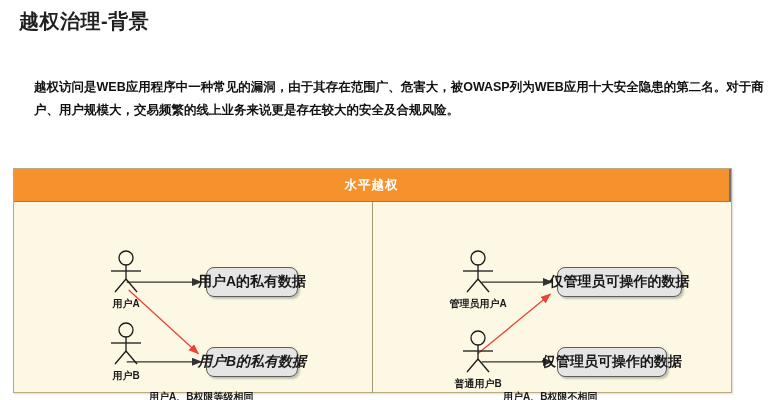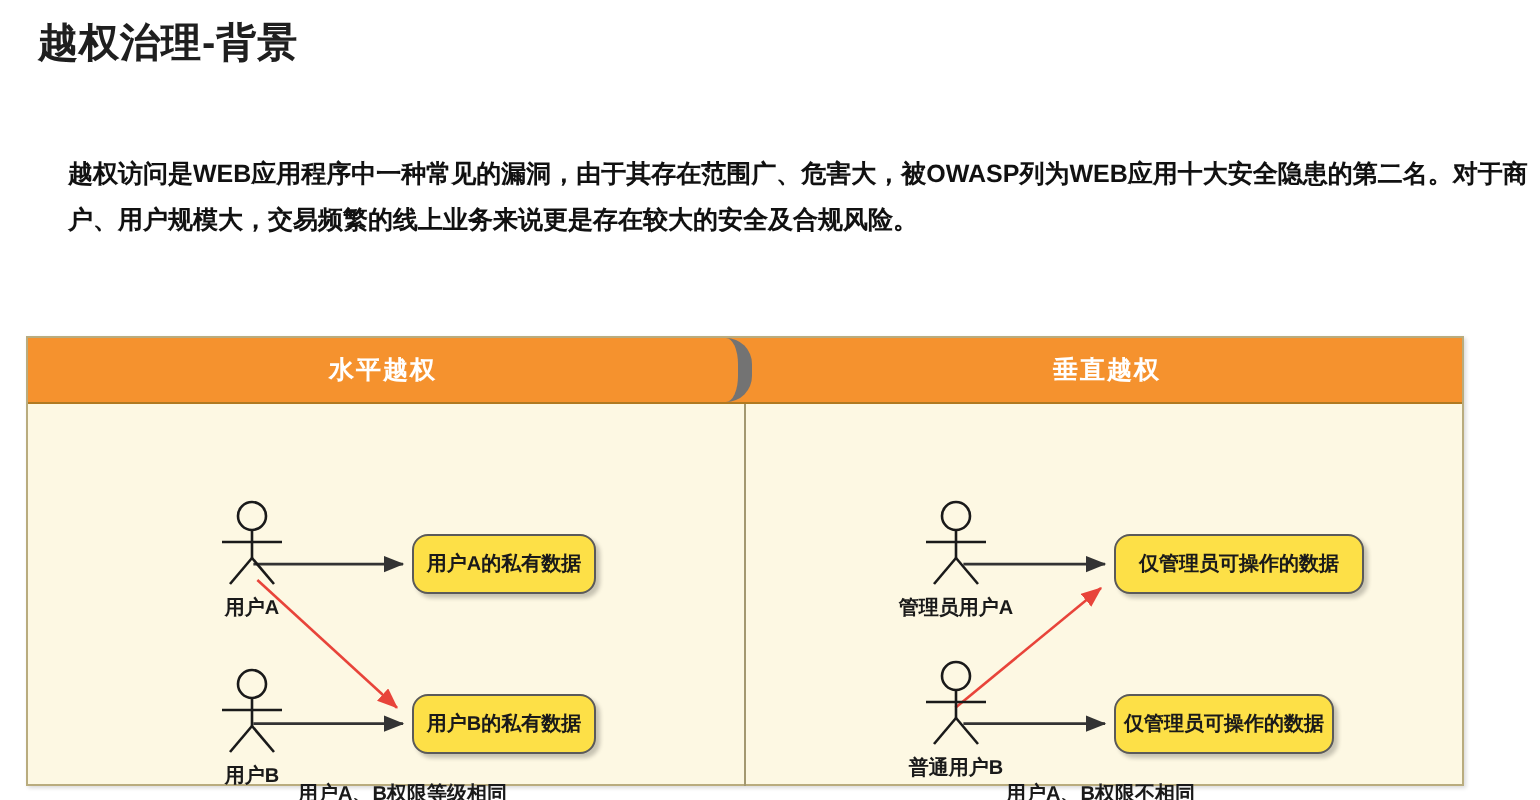--- a/index.html
+++ b/index.html
@@ -71,8 +71,7 @@
     letter-spacing: 1px;
   }
   .table-header-cell.left {
-    border-right: 7px solid #737373;
-    border-radius: 13px;
+    border-right: 2px solid #737373;
   }
   .table-body-row {
     display: flex;

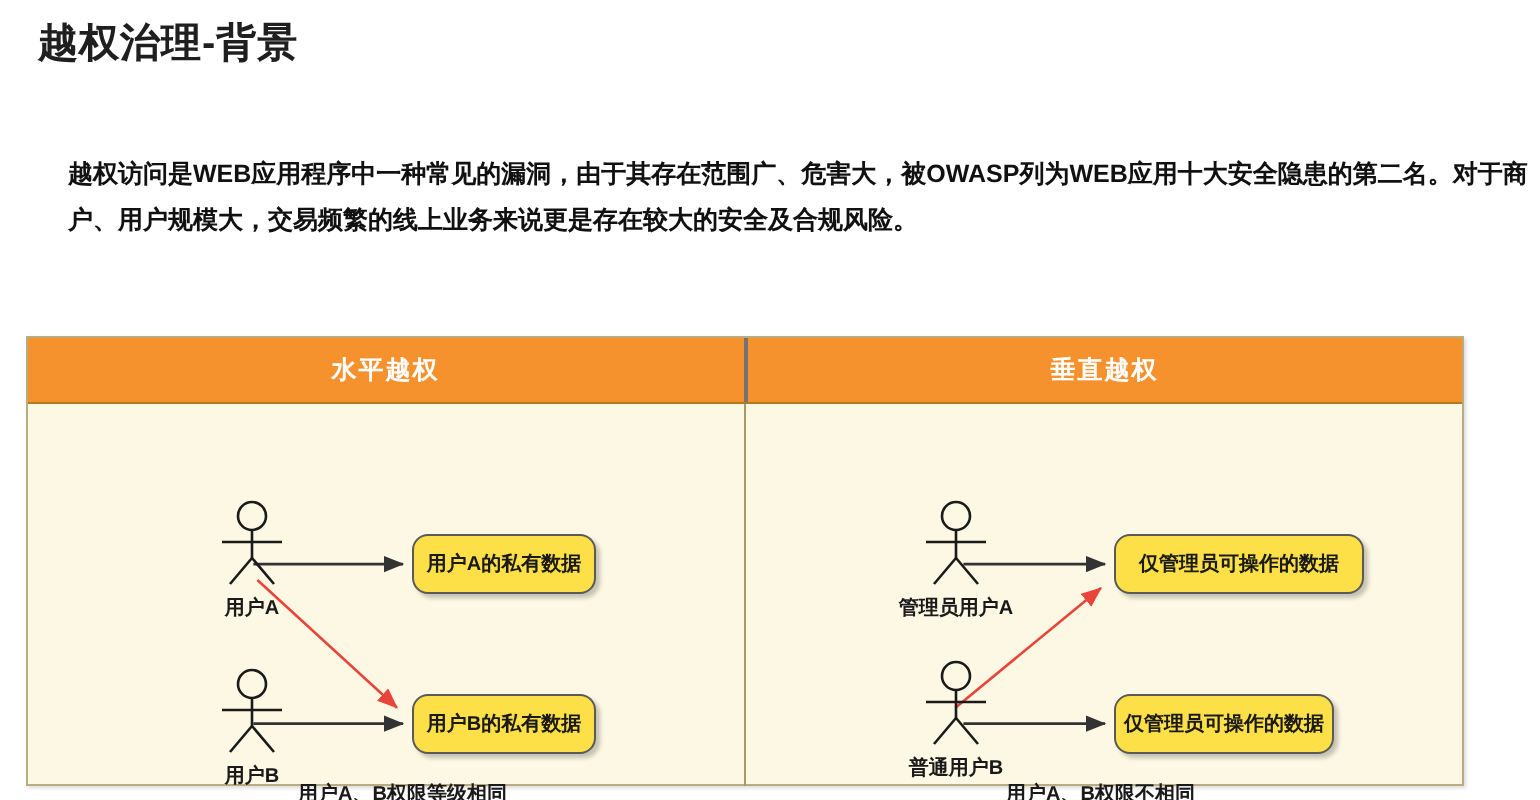--- a/index.html
+++ b/index.html
@@ -149,7 +149,6 @@
 
   <div class="table-header-row">
     <div class="table-header-cell left">水平越权</div>
-    <div class="table-header-cell right">垂直越权</div>
   </div>
 
   <div class="table-body-row">

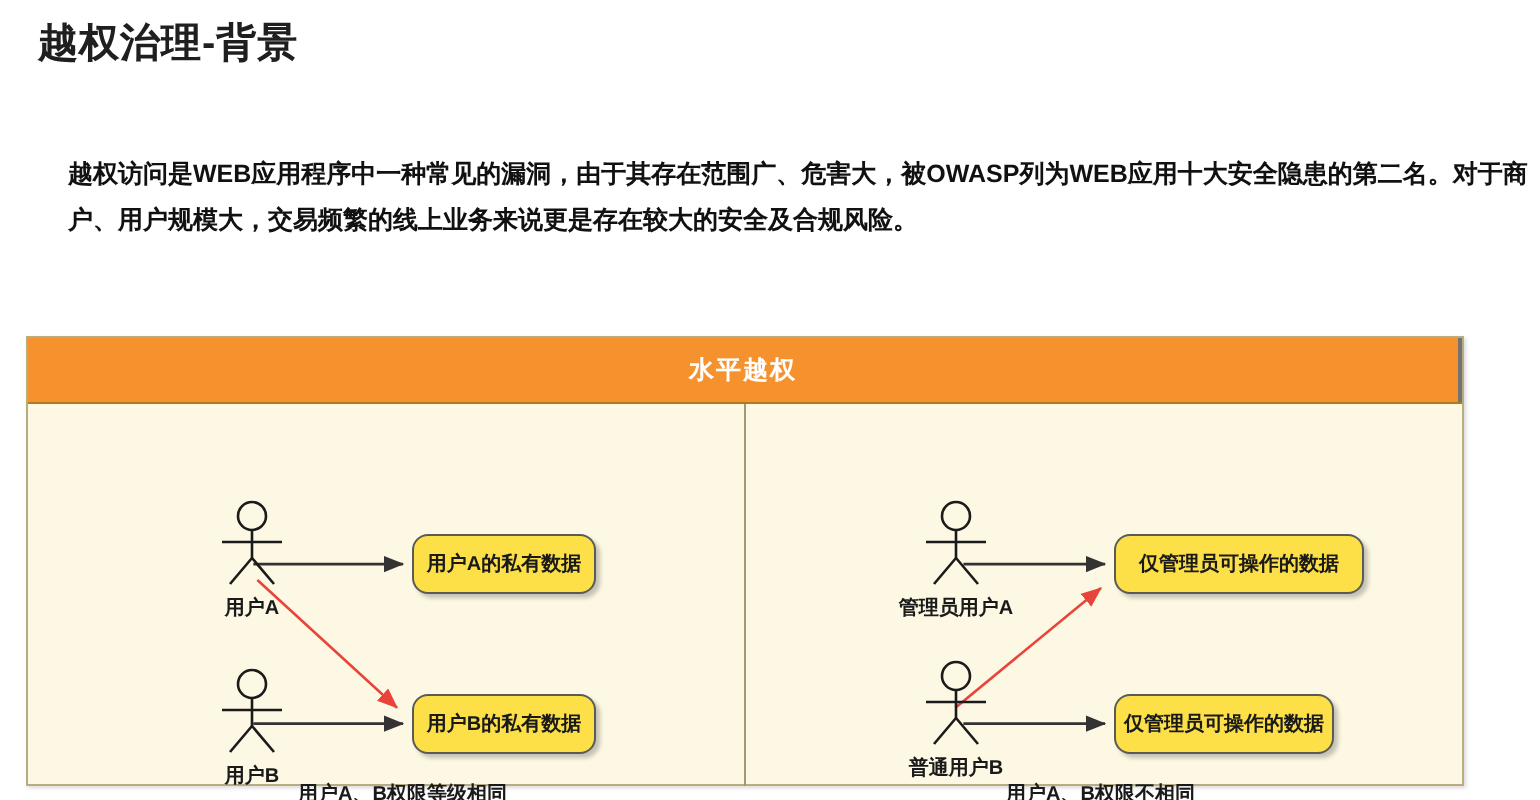--- a/index.html
+++ b/index.html
@@ -108,11 +108,11 @@
     height: 30px;
     border: 1px solid #5a5a5a;
     border-radius: 8px;
-    background: #fde047;
+    background: #e5e5e5;
     display: flex;
     align-items: center;
     justify-content: center;
-    font-size: 10px;
+    font-size: 14px;
     font-weight: 700;
     color: #1a1a1a;
     white-space: nowrap;

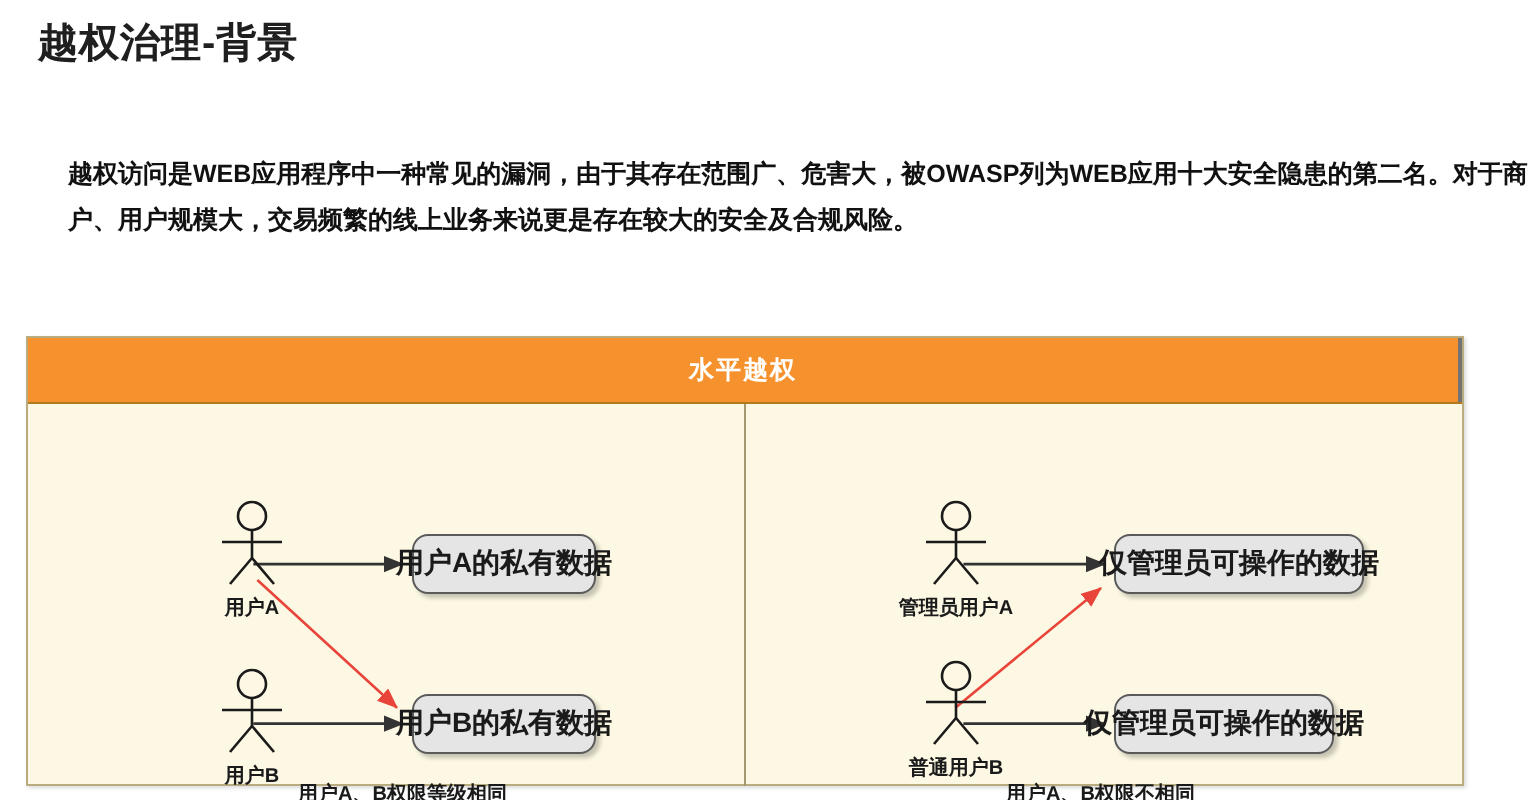--- a/index.html
+++ b/index.html
@@ -196,7 +196,7 @@
 
       <div class="data-box" style="left:192px; top:65px; width:92px;">用户A的私有数据</div>
 
-      <div class="data-box" style="left:192px; top:145px; width:92px;">用户B的私有数据</div>
+      <div class="data-box" style="left:192px; top:145px; width:92px;font-style:italic;">用户B的私有数据</div>
 
       <div class="panel-caption" style="left:135px; top:188px;">用户A、B权限等级相同</div>
     </div>

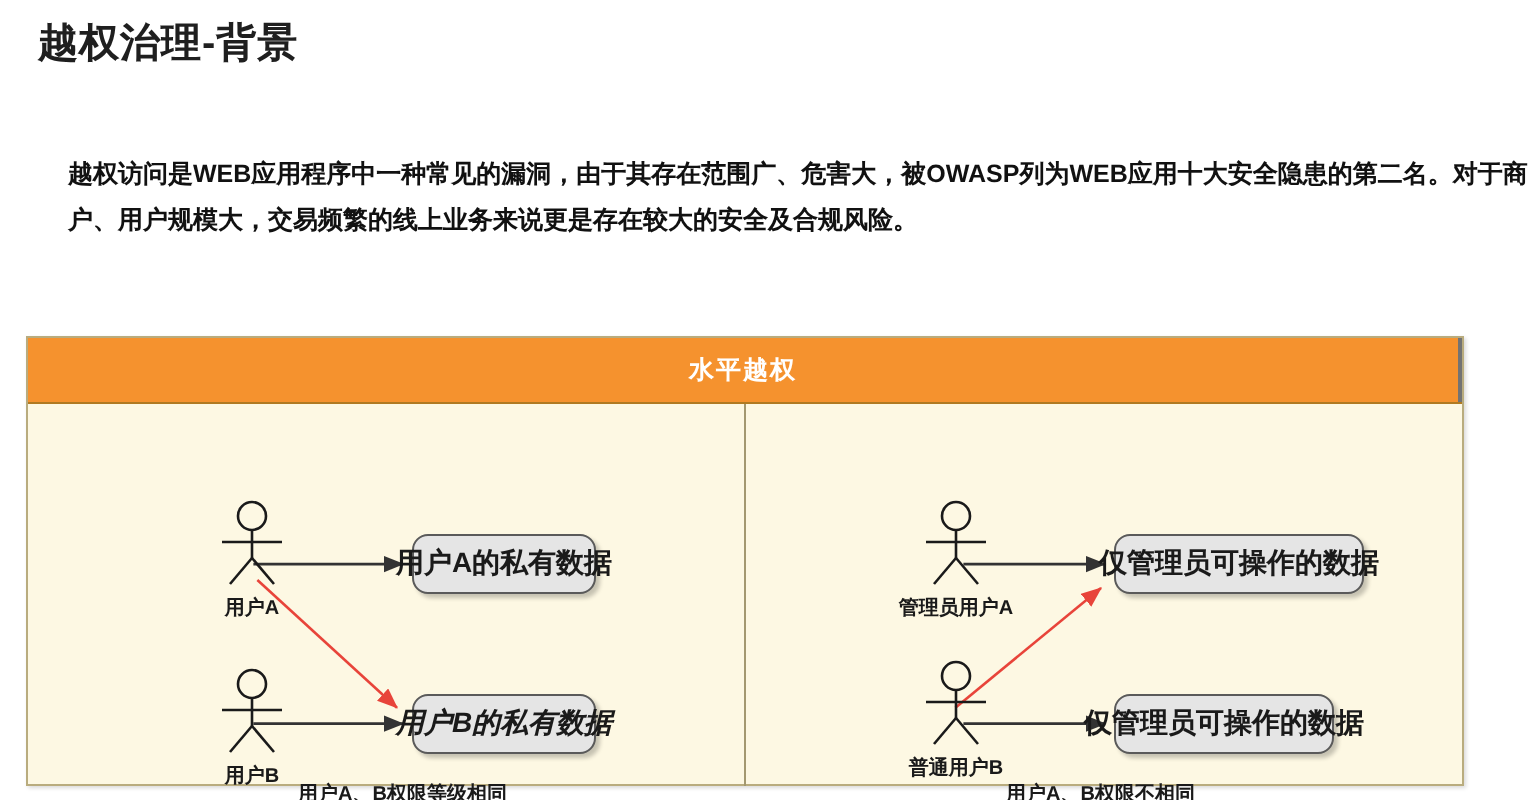--- a/index.html
+++ b/index.html
@@ -183,7 +183,7 @@
         <div class="actor-label">用户A</div>
       </div>
 
-      <div class="actor" style="left:83px; top:132px;">
+      <div class="actor" style="left:83px; top:120px;">
         <svg width="58" height="44" viewBox="0 0 58 44">
           <circle cx="29" cy="8" r="7" fill="none" stroke="#1a1a1a" stroke-width="1.3"></circle>
           <line x1="29" y1="15" x2="29" y2="29" stroke="#1a1a1a" stroke-width="1.3"></line>

